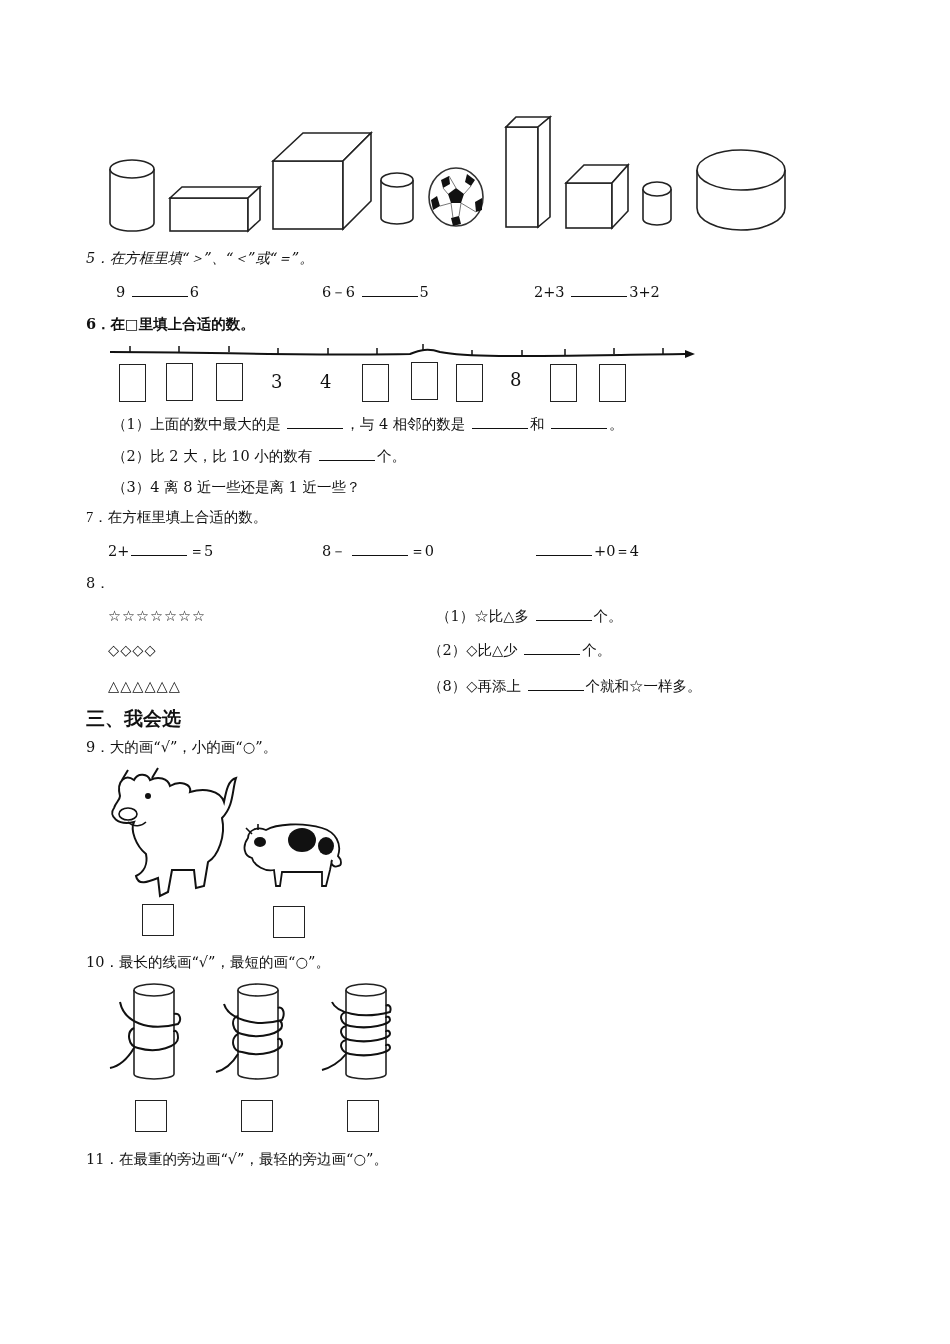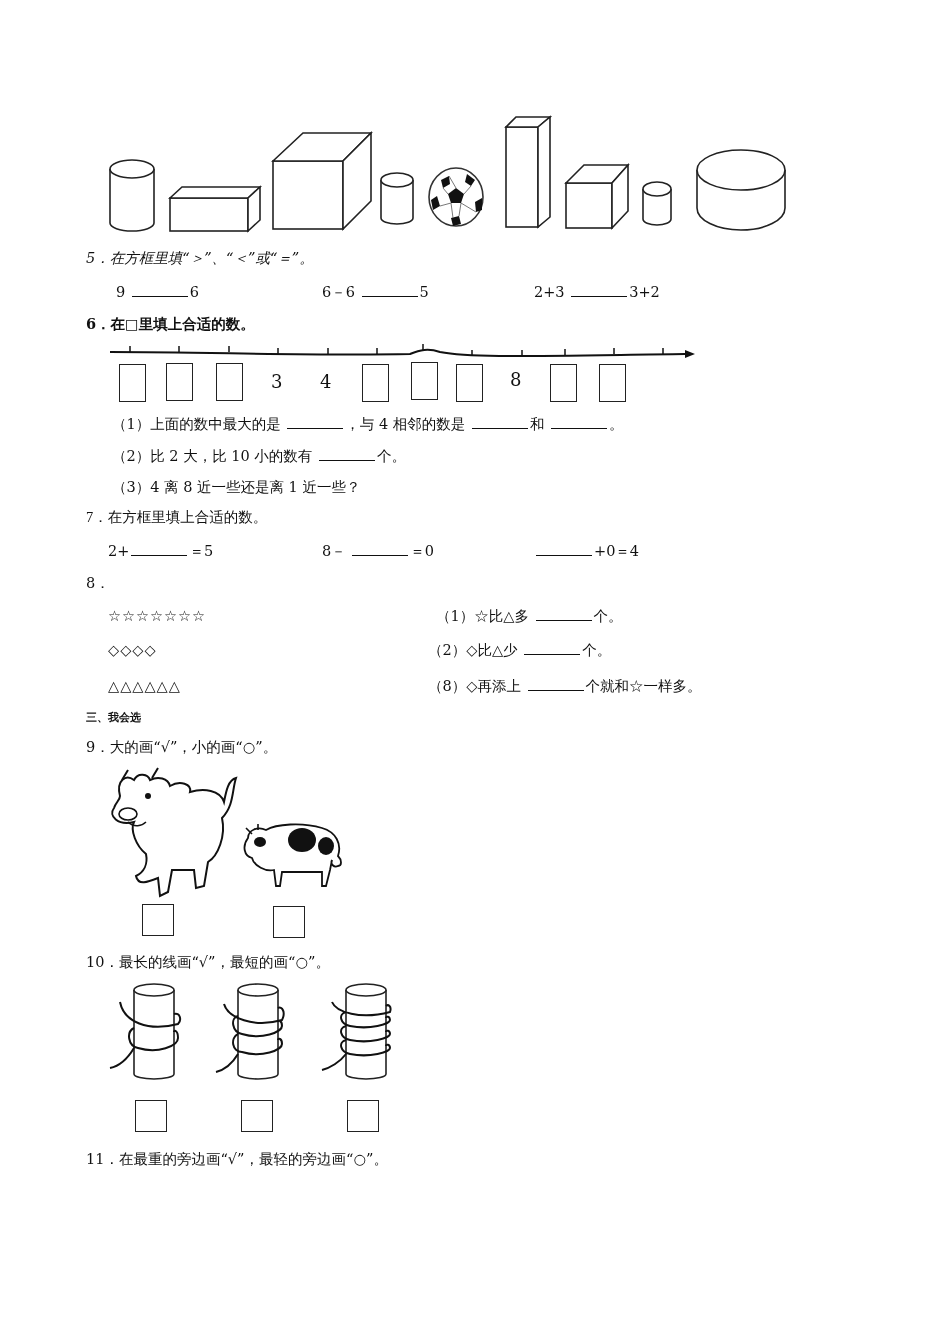--- a/index.html
+++ b/index.html
@@ -7,7 +7,7 @@
          font-family: "DejaVu Serif", "Liberation Serif", serif; color: #111; font-size: 14.5px; }
   .line { position: absolute; white-space: nowrap; line-height: 20px; }
   .blank { display: inline-block; width: 56px; border-bottom: 1px solid #111; height: 14px; margin: 0 2px; vertical-align: baseline; }
-  .heading { font-weight: bold; font-family: "DejaVu Sans", "Liberation Sans", sans-serif; font-size: 11px; }
+  .heading { font-weight: bold; font-family: "DejaVu Sans", "Liberation Sans", sans-serif; font-size: 19px; }
   .answer-box { position: absolute; width: 30px; height: 30px; border: 1.5px solid #222; background: #fff; }
   svg { position: absolute; overflow: visible; }
   .stroke { fill: #fff; stroke: #222; stroke-width: 1.6; }

